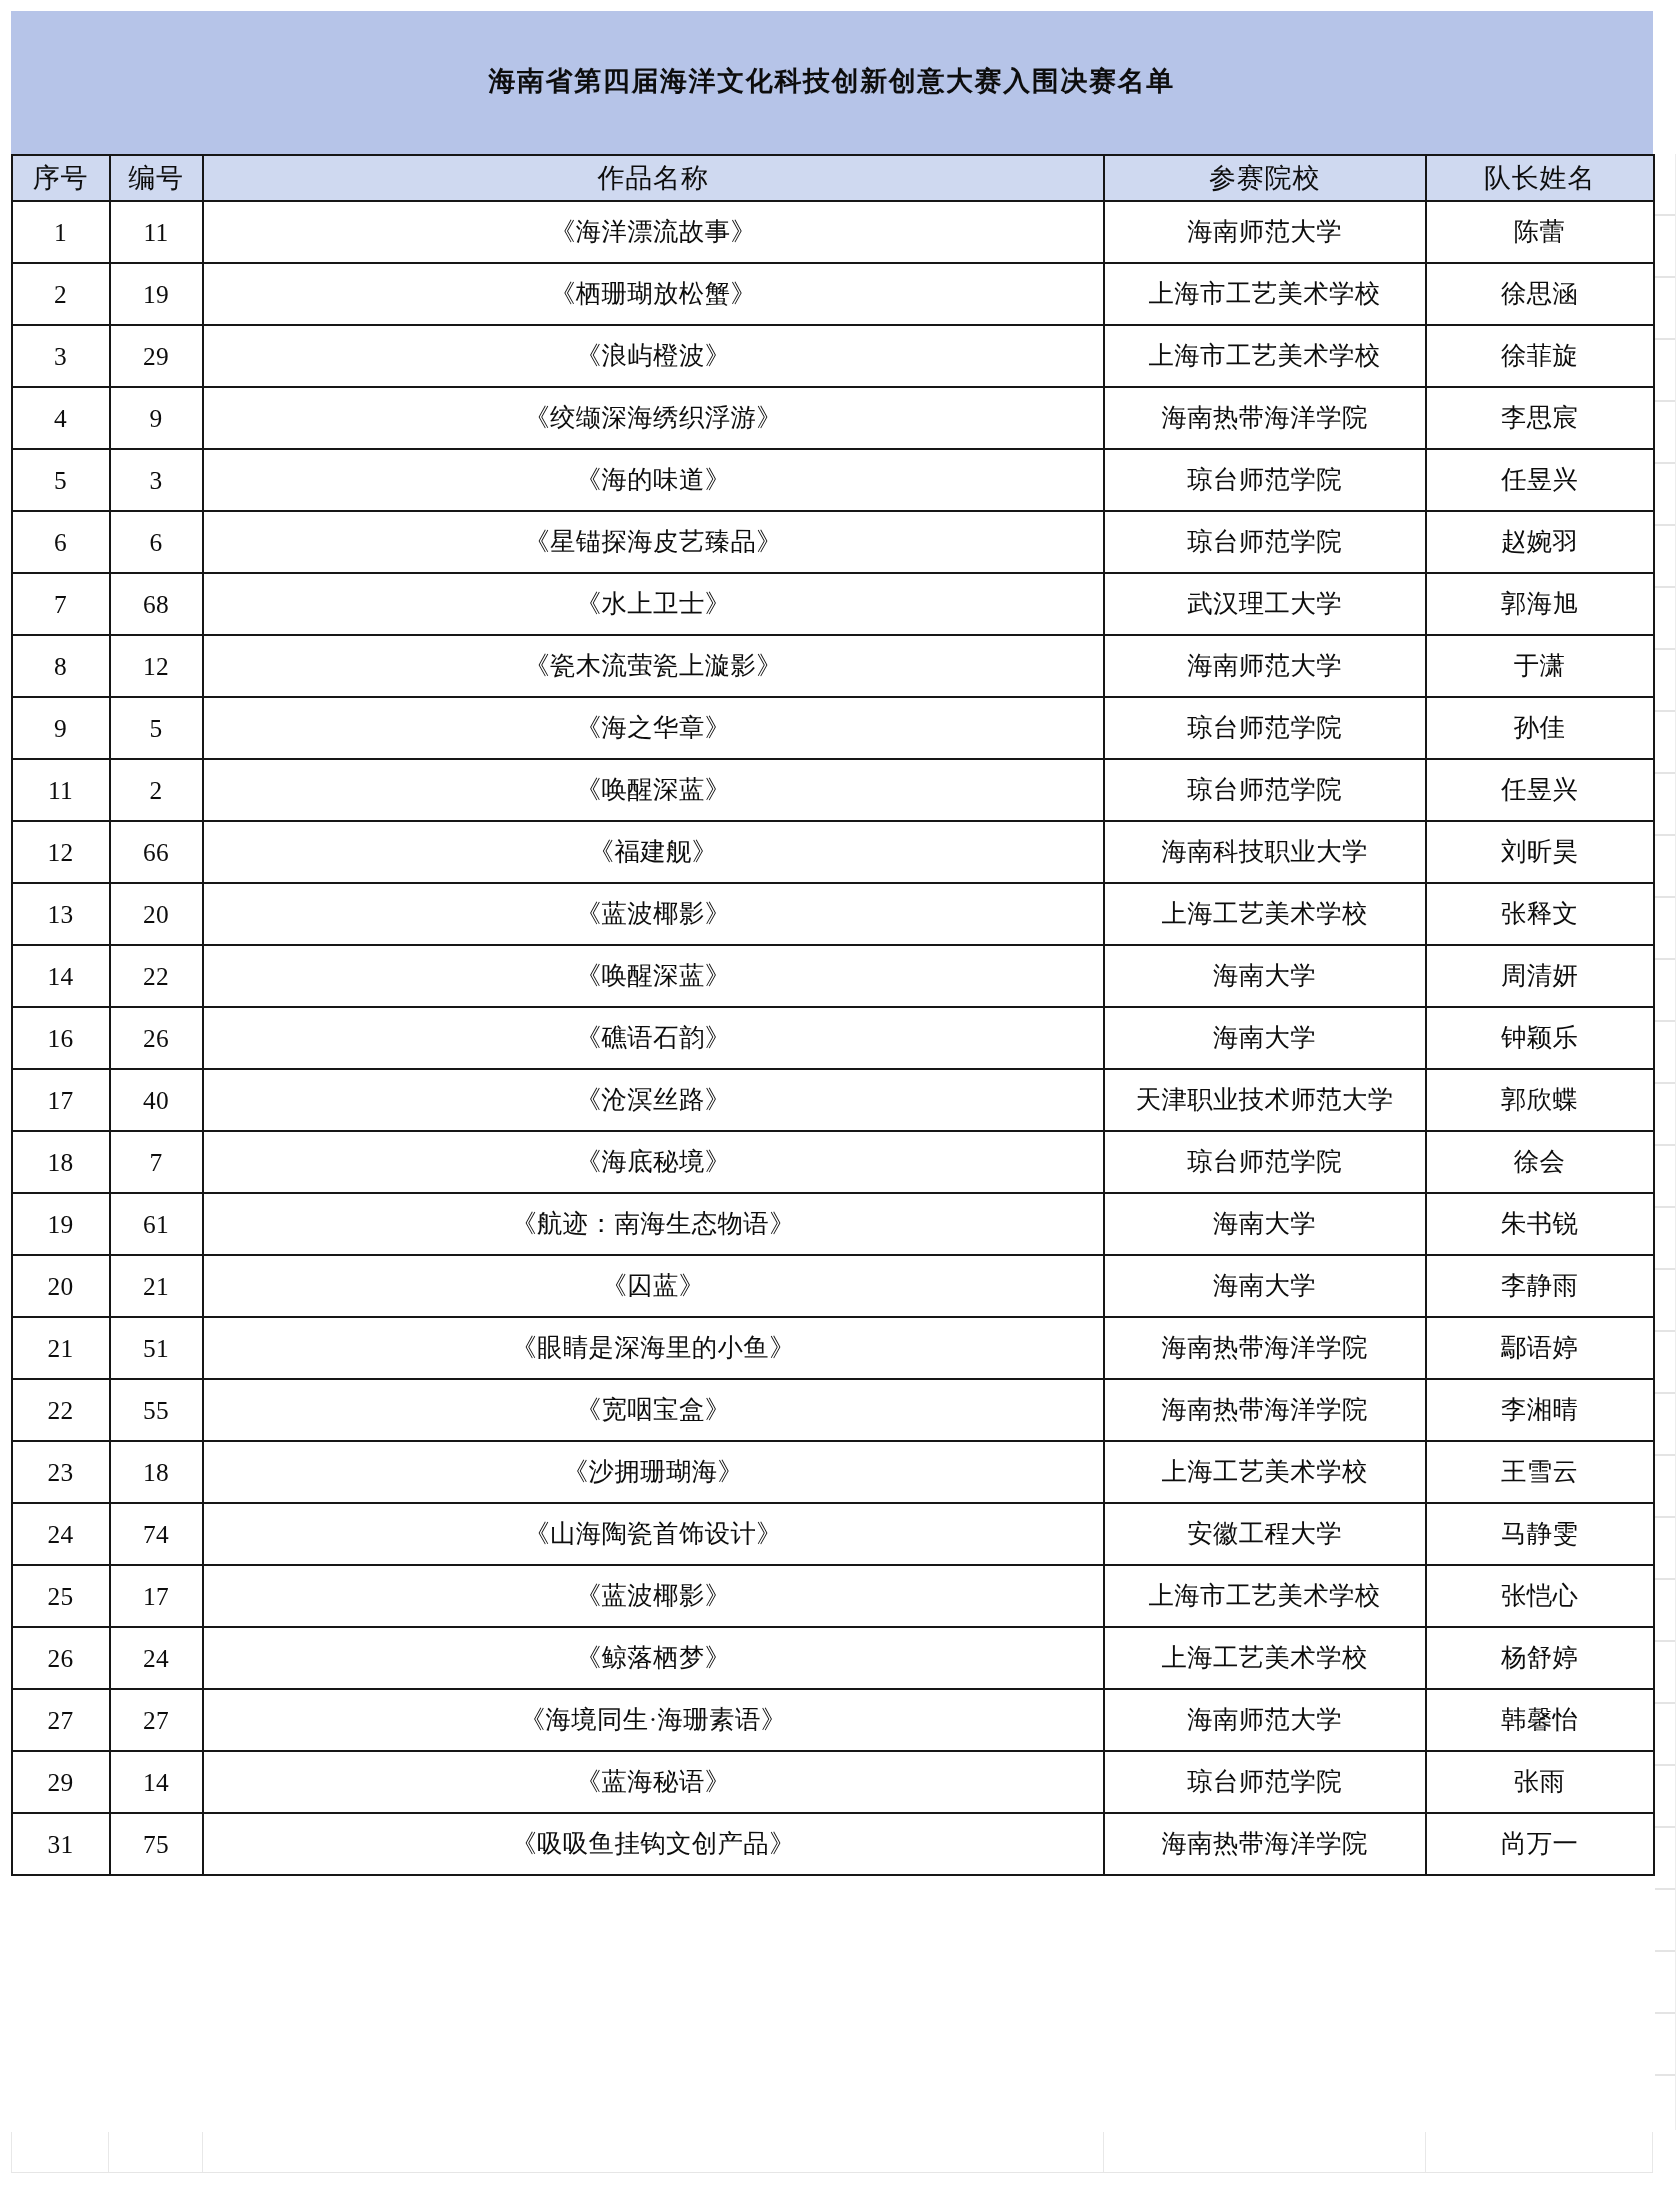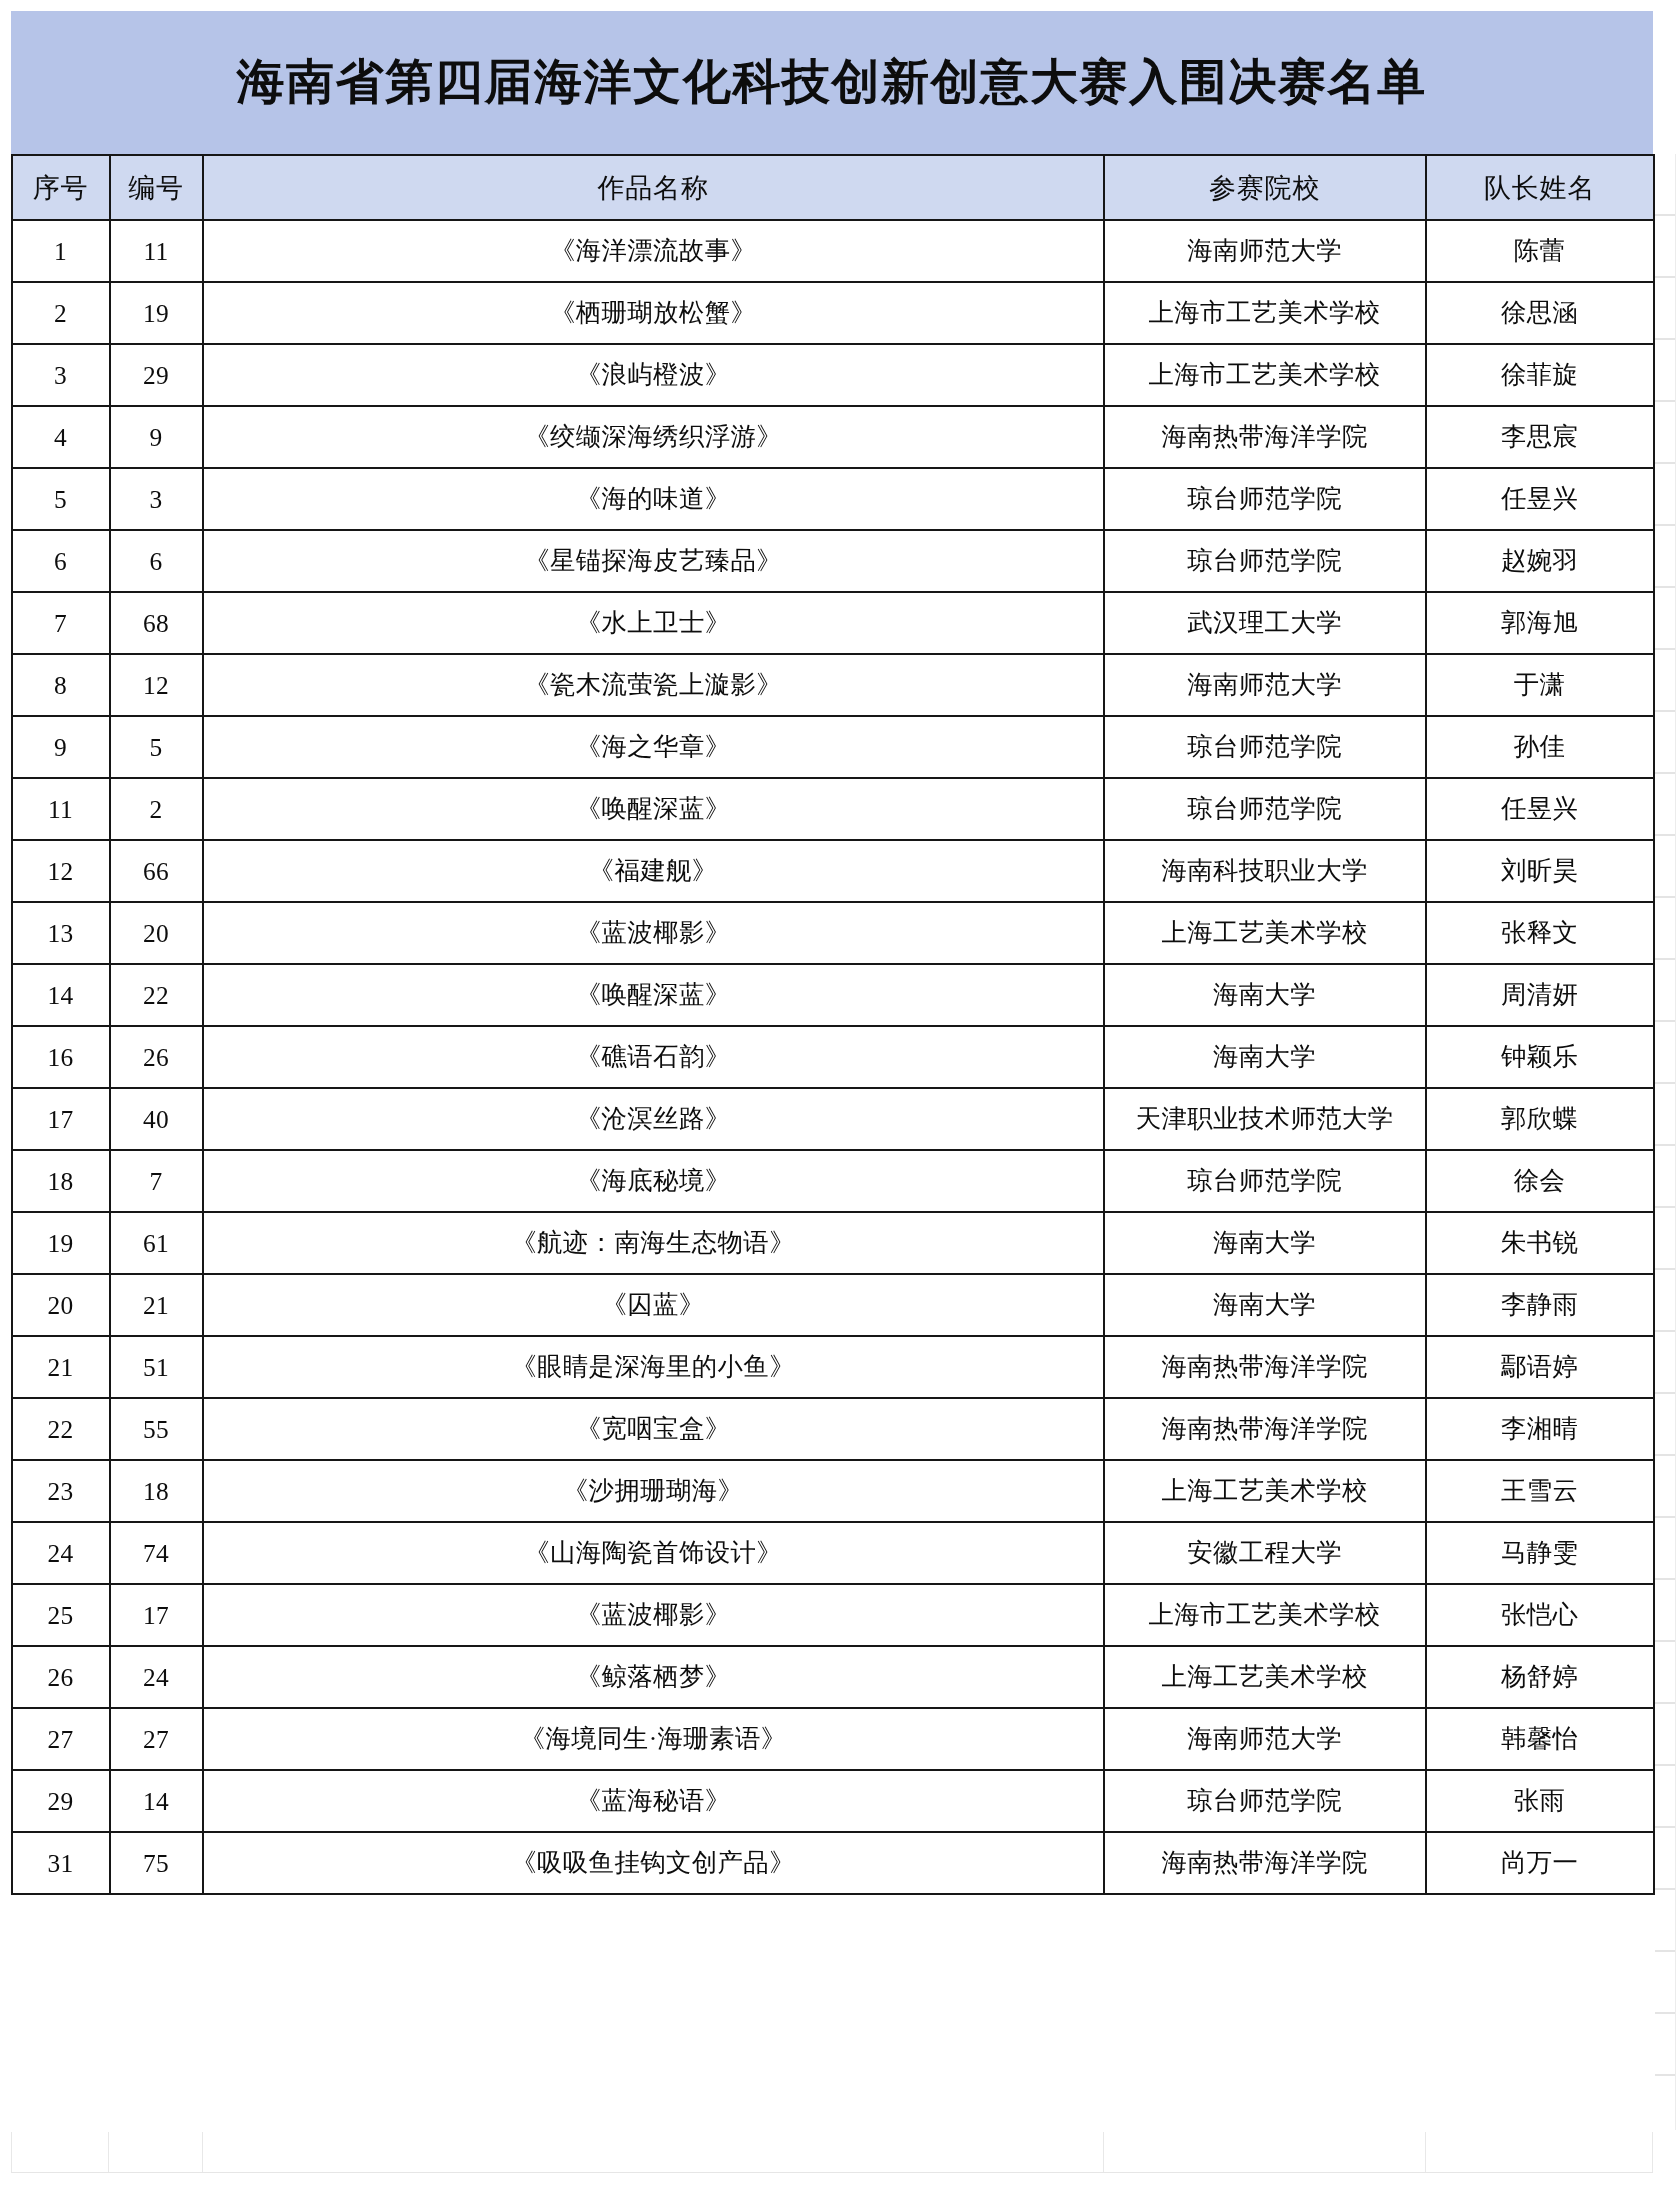--- a/index.html
+++ b/index.html
@@ -23,7 +23,7 @@
     gap:11.5px;
   }
   .banner .t-line{
-    font-size:48px;font-weight:bold;letter-spacing:1.6px;line-height:1.1;
+    font-size:27px;font-weight:bold;letter-spacing:1.6px;line-height:1.1;
     text-align:right;white-space:nowrap;
   }
   table.roster{

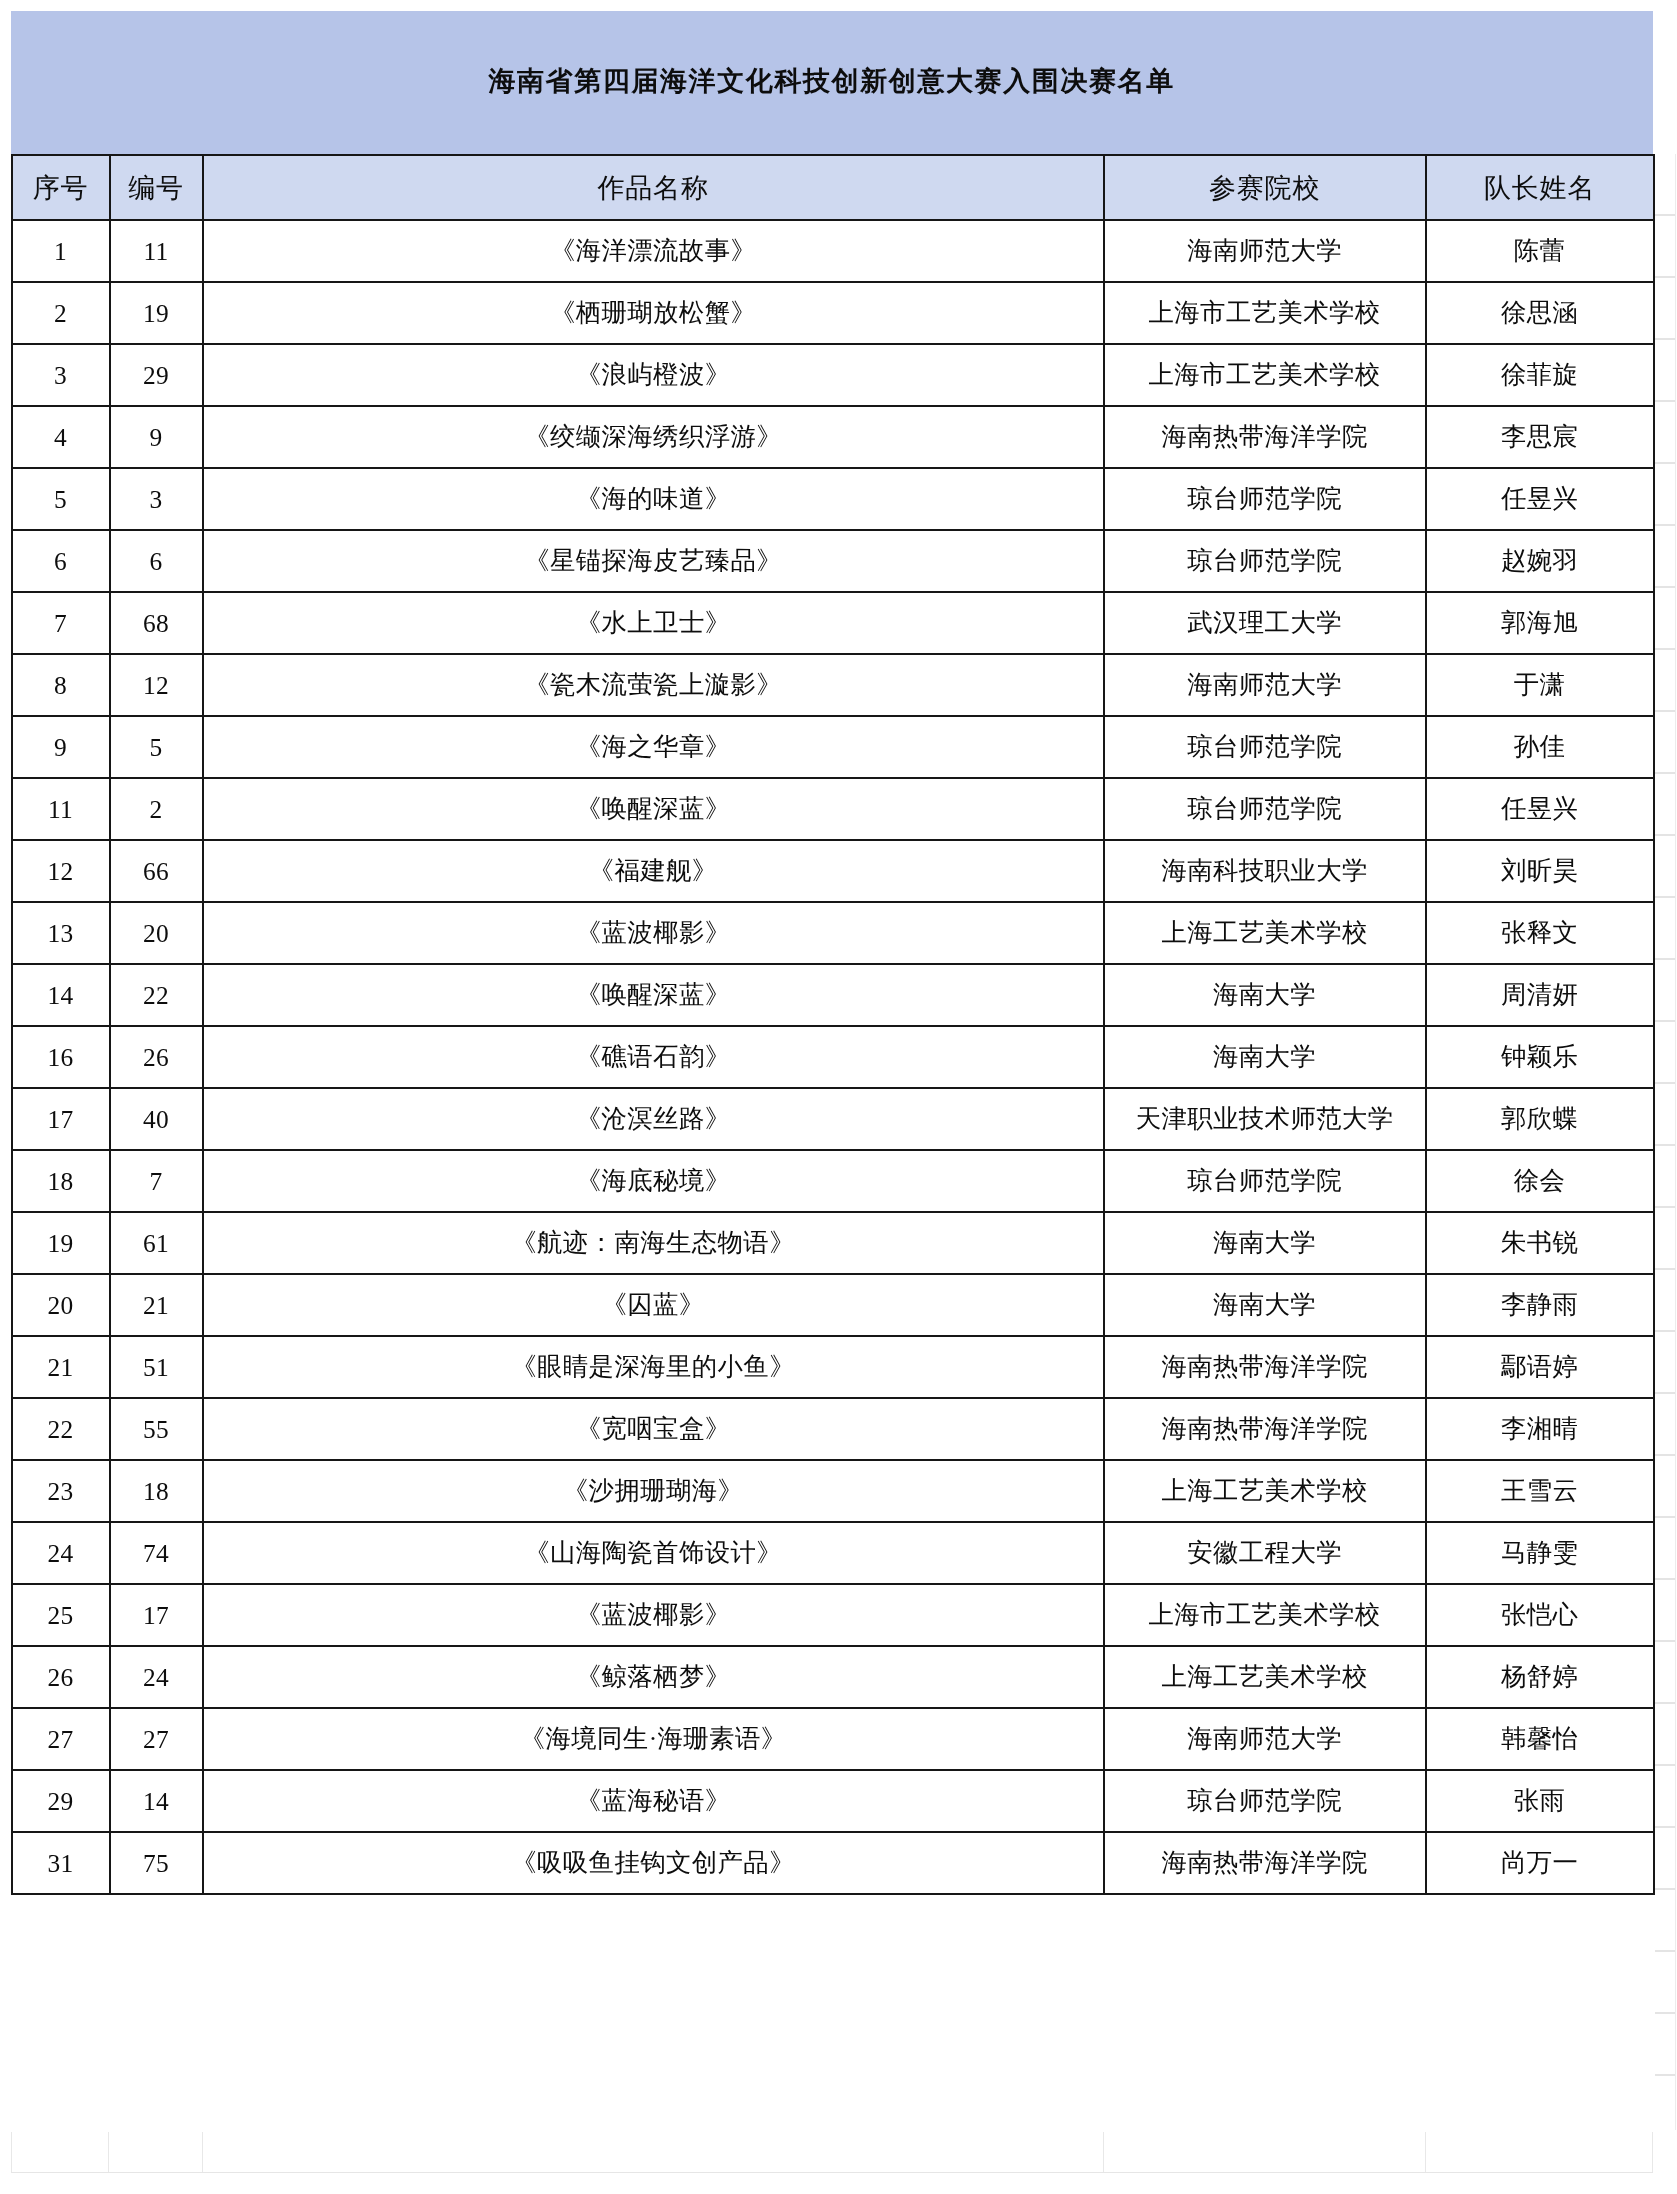--- a/index.html
+++ b/index.html
@@ -36,7 +36,7 @@
   table.roster td{
     border:2.5px solid var(--border);
   }
-  table.roster thead tr{height:65px;}
+  table.roster thead tr{height:46px;}
   table.roster th{
     background:var(--header-bg);
     font-size:27px;font-weight:normal;text-align:center;vertical-align:middle;

